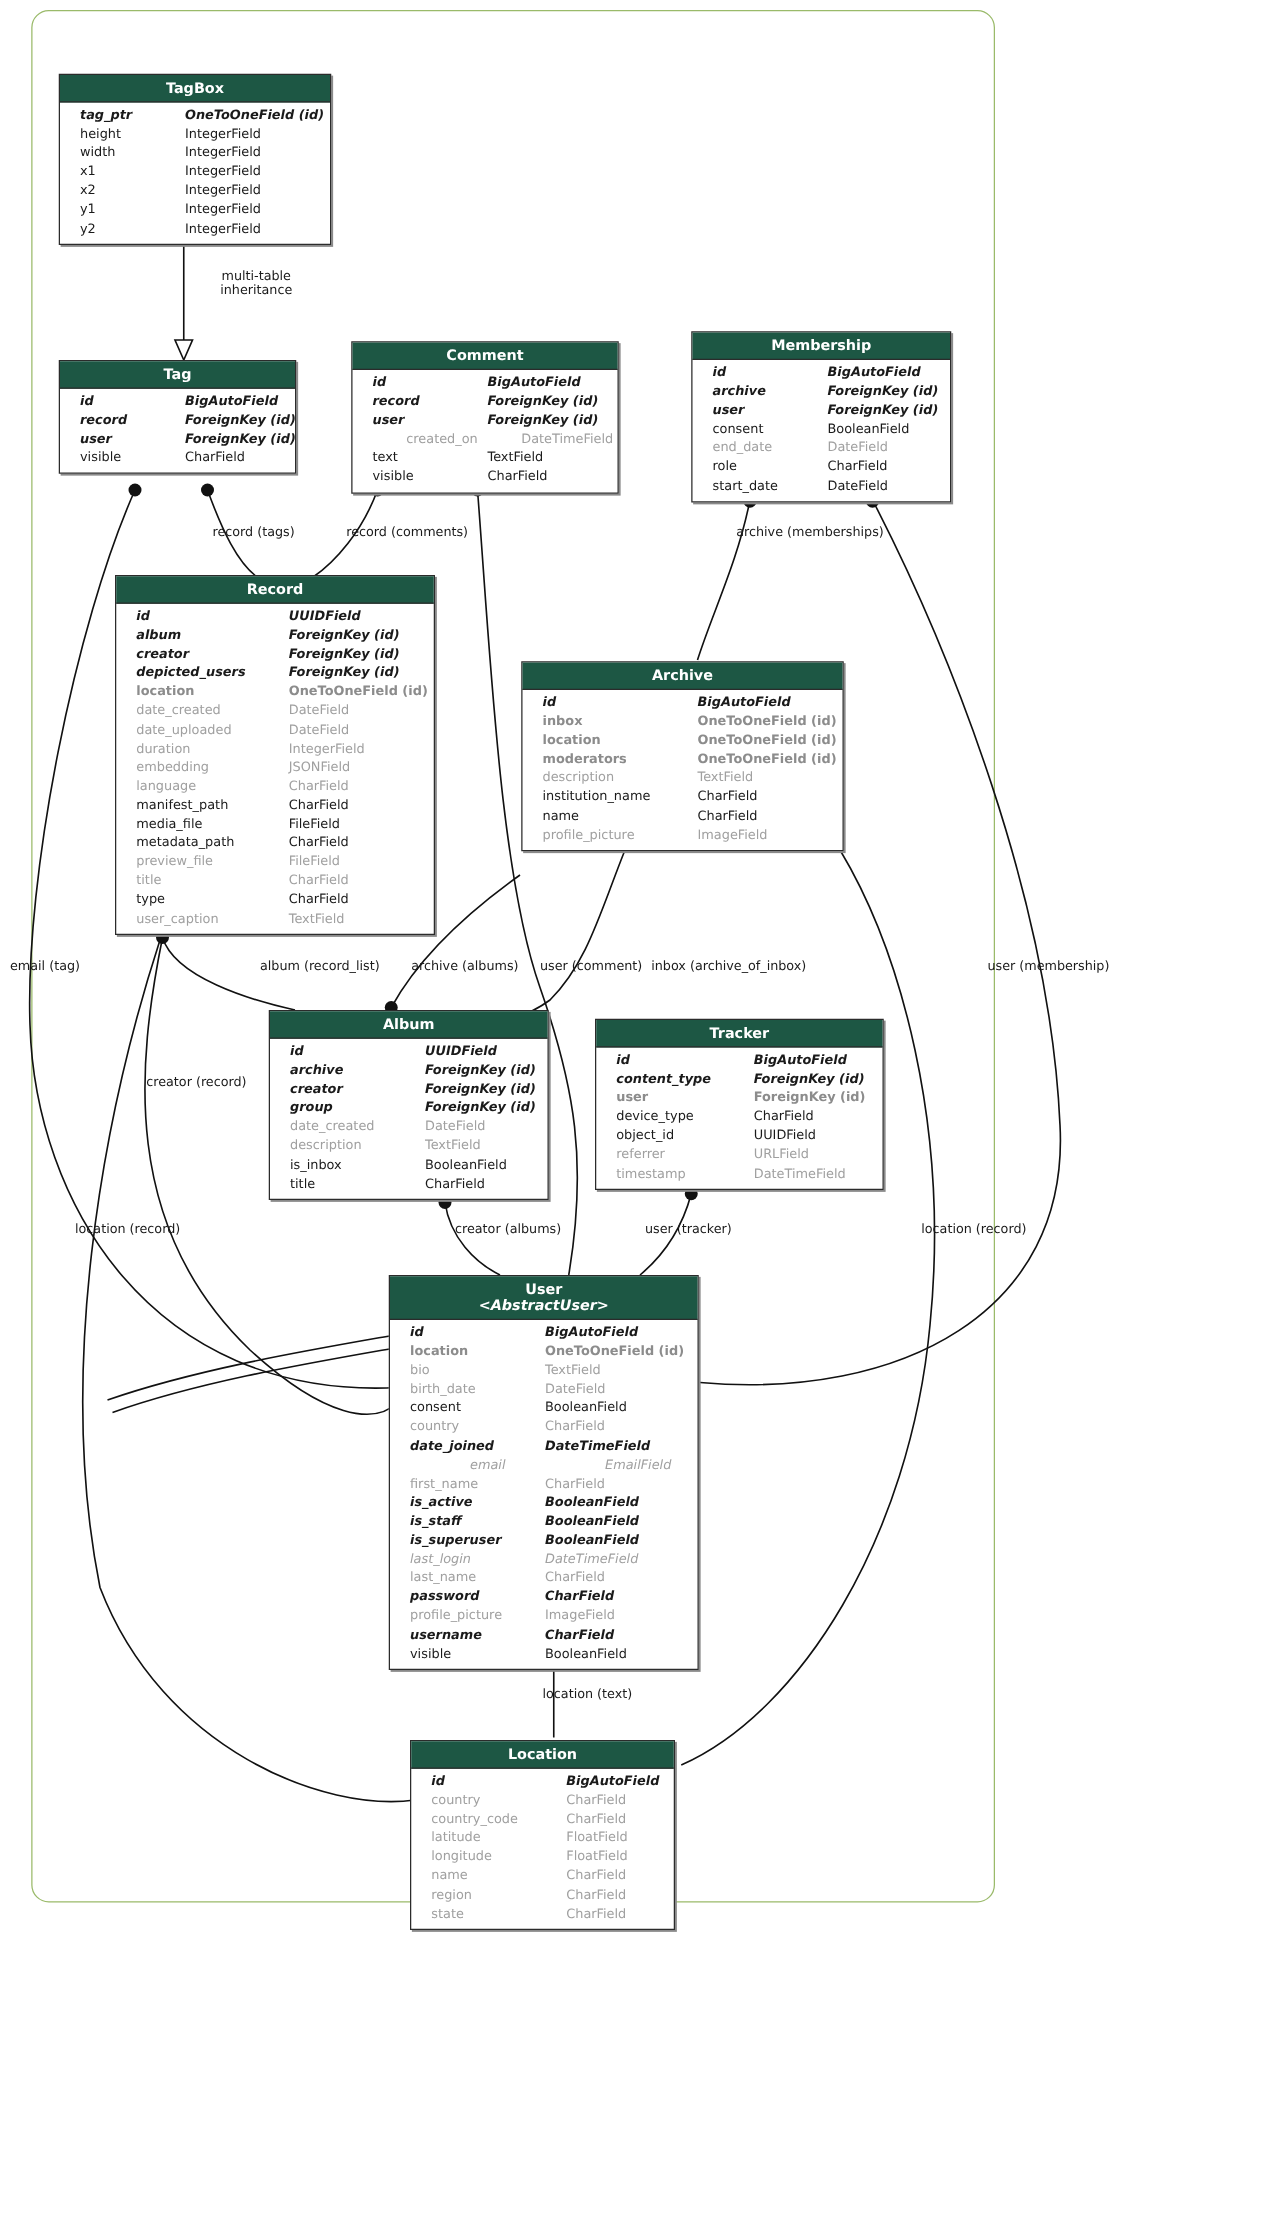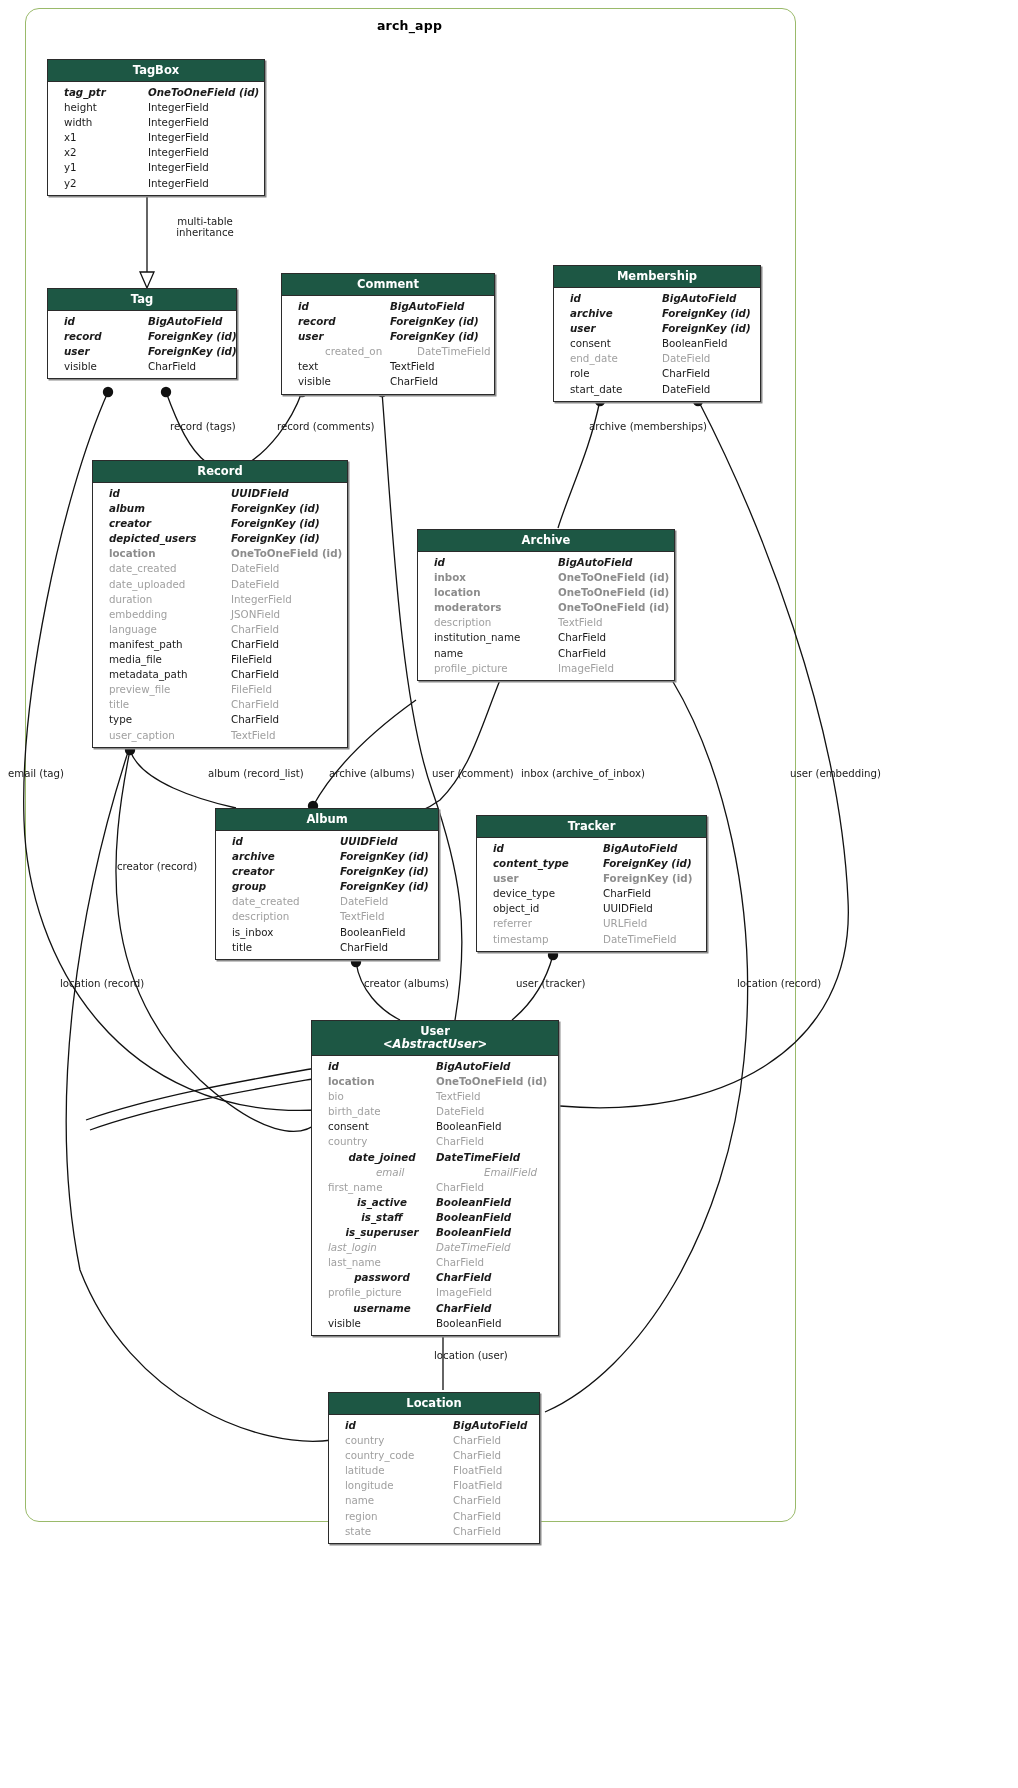--- a/index.html
+++ b/index.html
@@ -111,7 +111,6 @@
 <div id="canvas">
 
   <div class="frame"></div>
-  <div class="frame-title">arch_app</div>
 
   <svg id="edges" viewBox="0 0 1018 1788" xmlns="http://www.w3.org/2000/svg">
     <g fill="none" stroke="#111111" stroke-width="1.3">

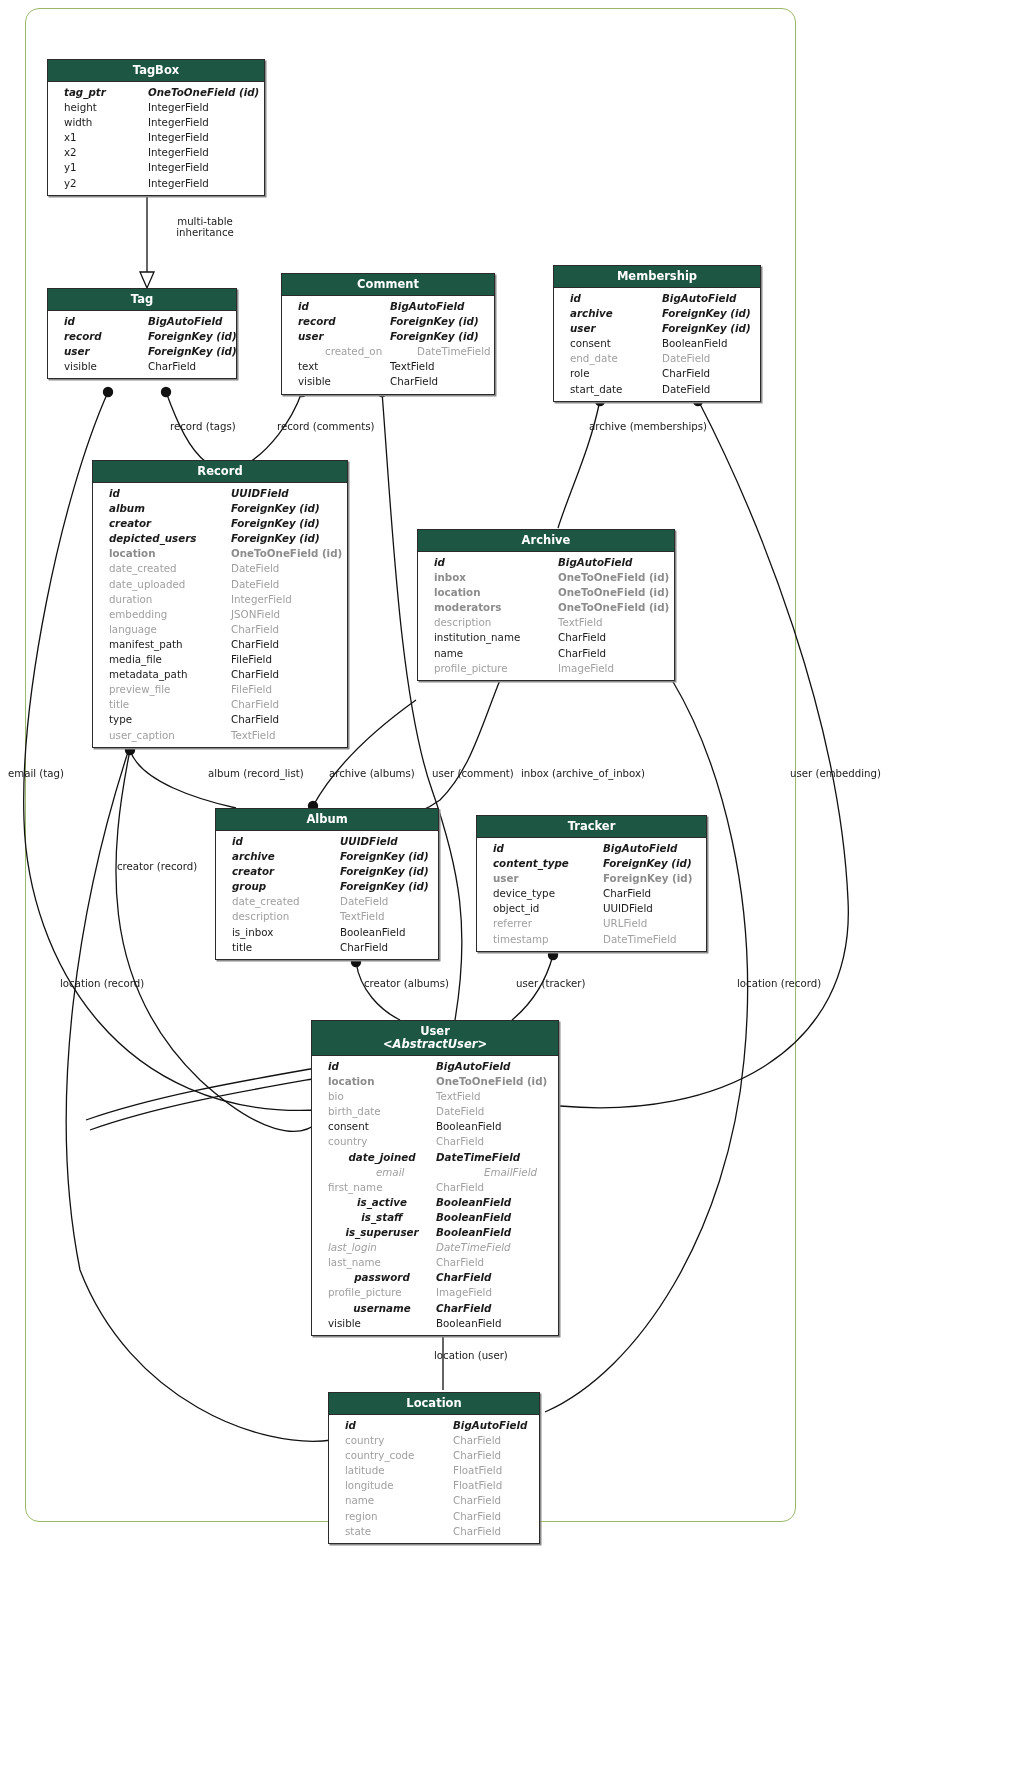--- a/index.html
+++ b/index.html
@@ -185,7 +185,7 @@
 
   <div class="edge-label" style="left:521px; top:768px;">inbox (archive_of_inbox)</div>
 
-  <div class="edge-label" style="left:790px; top:768px;">user (embedding)</div>
+  <div class="edge-label" style="left:790px; top:768px;">user (membership)</div>
 
   <div class="edge-label" style="left:117px; top:861px;">creator (record)</div>
 

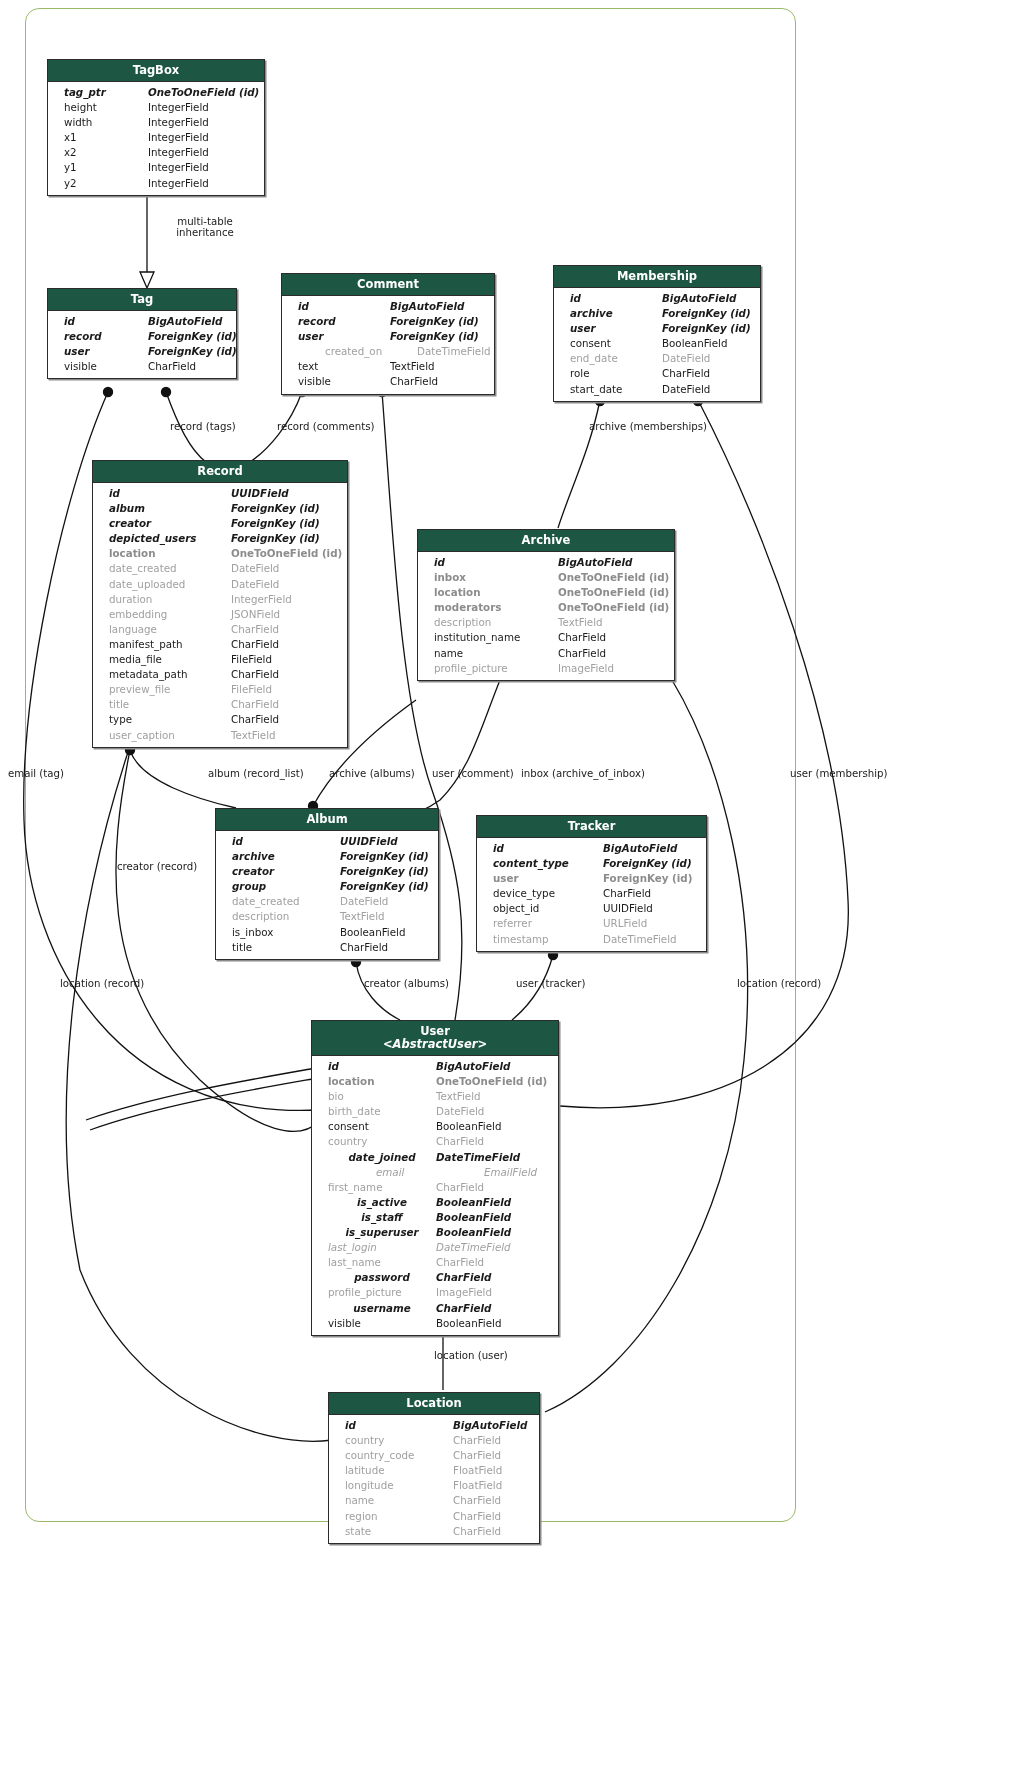--- a/index.html
+++ b/index.html
@@ -91,7 +91,7 @@
   .row.g { color: #a0a0a0; }
   .row.bg { color: #8c8c8c; }
   .row.bg .fname, .row.bg .ftype { font-weight: bold; }
-  .row.bi .fname, .row.bi .ftype { font-weight: bold; font-style: italic; text-align: center; }
+  .row.bi .fname, .row.bi .ftype { font-weight: bold; font-style: italic; }
   .row.gi { color: #a0a0a0; }
   .row.gi .fname, .row.gi .ftype { font-style: italic; }
 

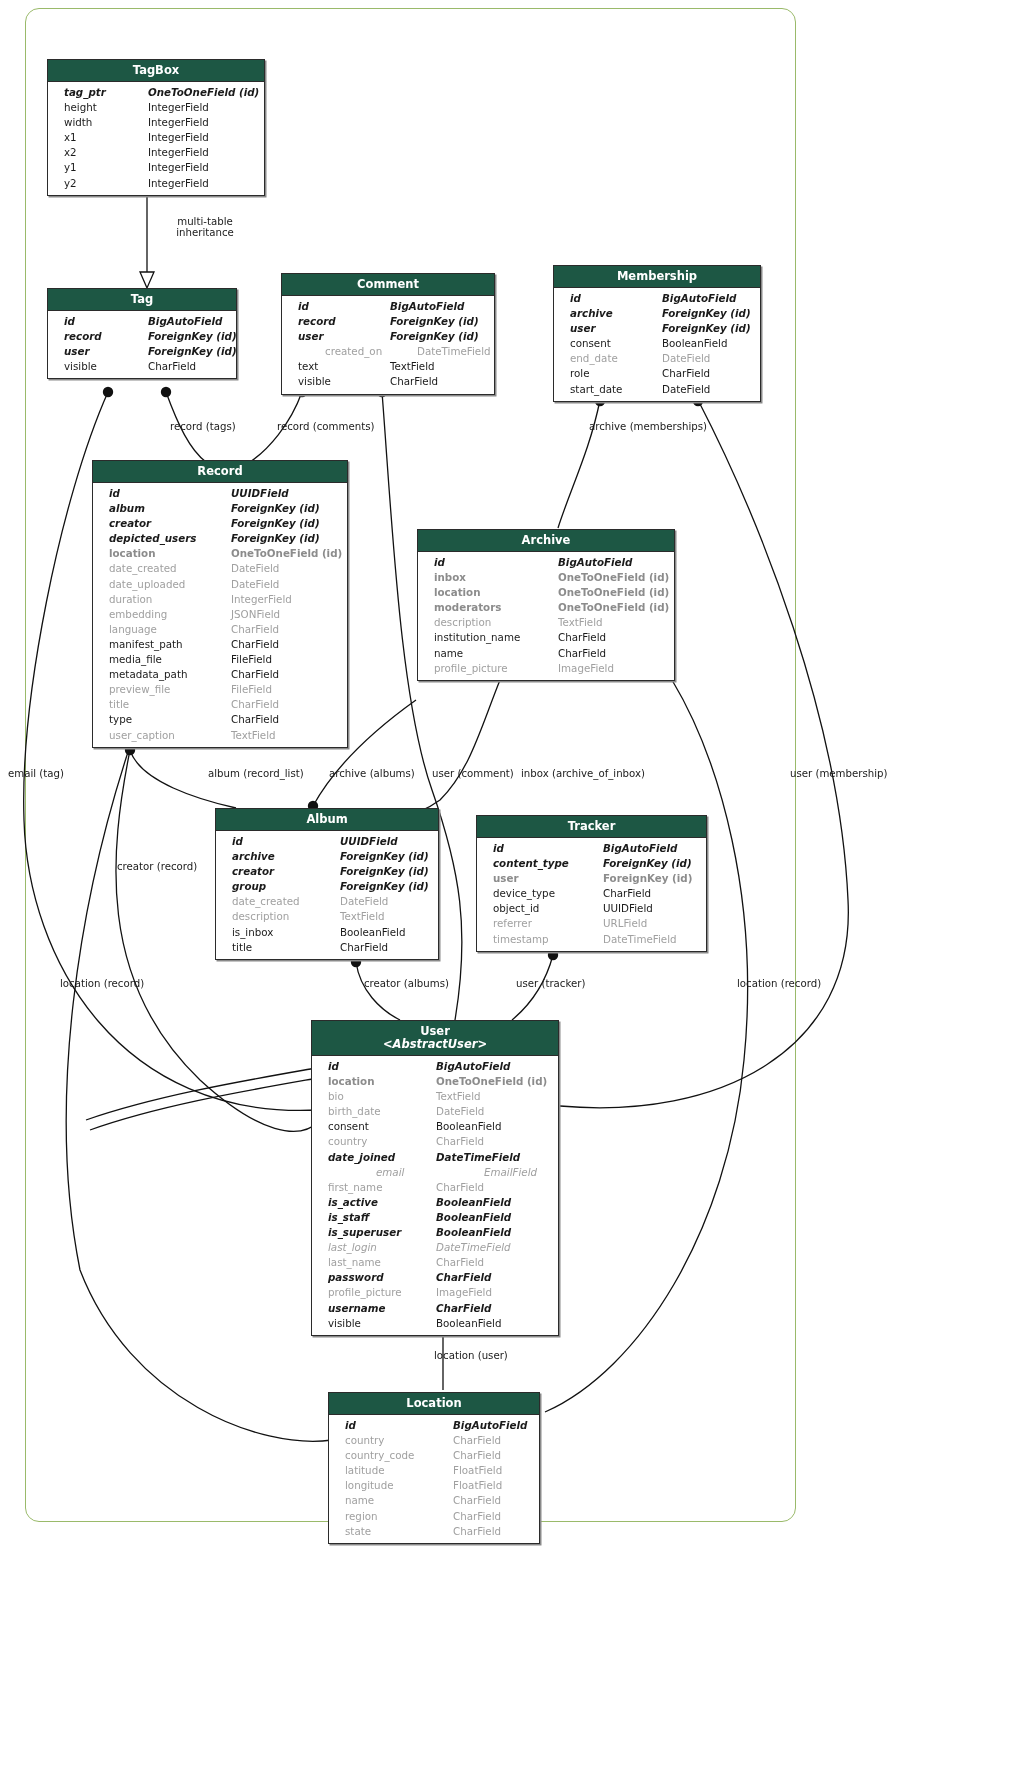--- a/index.html
+++ b/index.html
@@ -197,7 +197,7 @@
 
   <div class="edge-label" style="left:737px; top:978px;">location (record)</div>
 
-  <div class="edge-label" style="left:434px; top:1350px;">location (user)</div>
+  <div class="edge-label" style="left:434px; top:1350px;">location (text)</div>
 
   <div class="entity" style="left:47px; top:59px; width:218px;">
     <div class="entity-header">TagBox</div>

